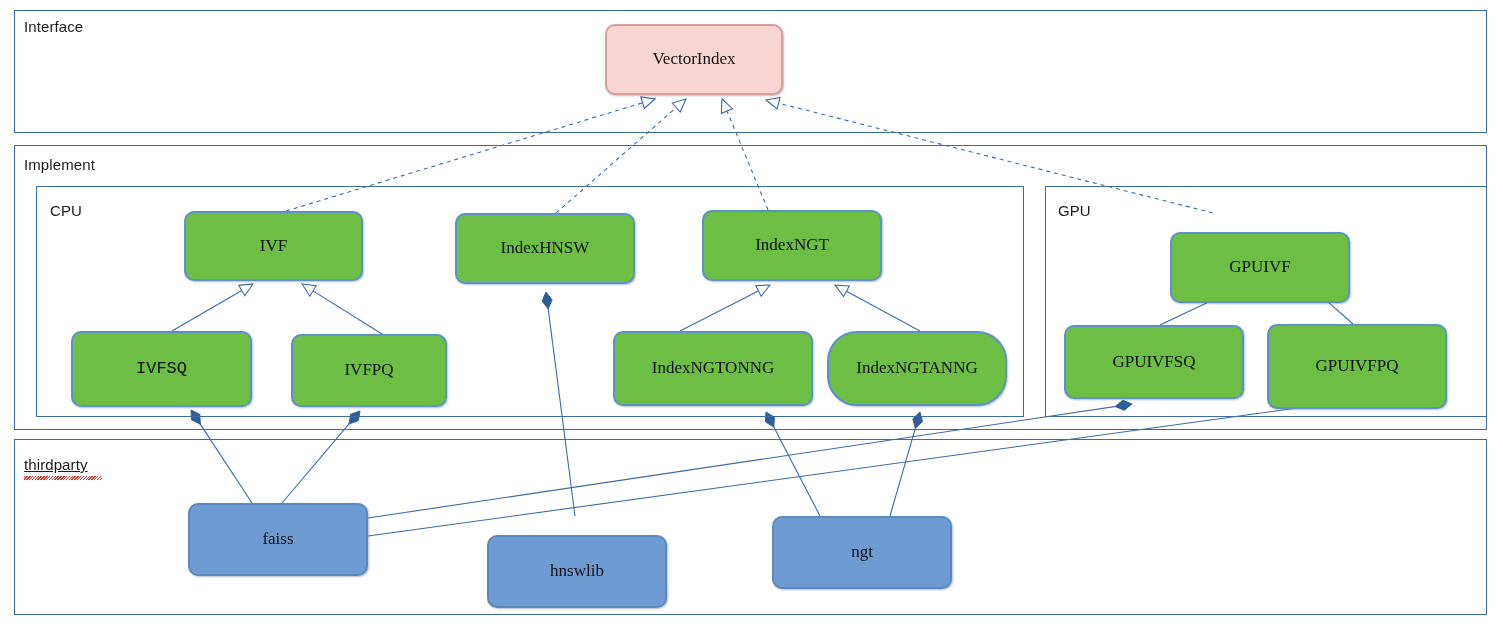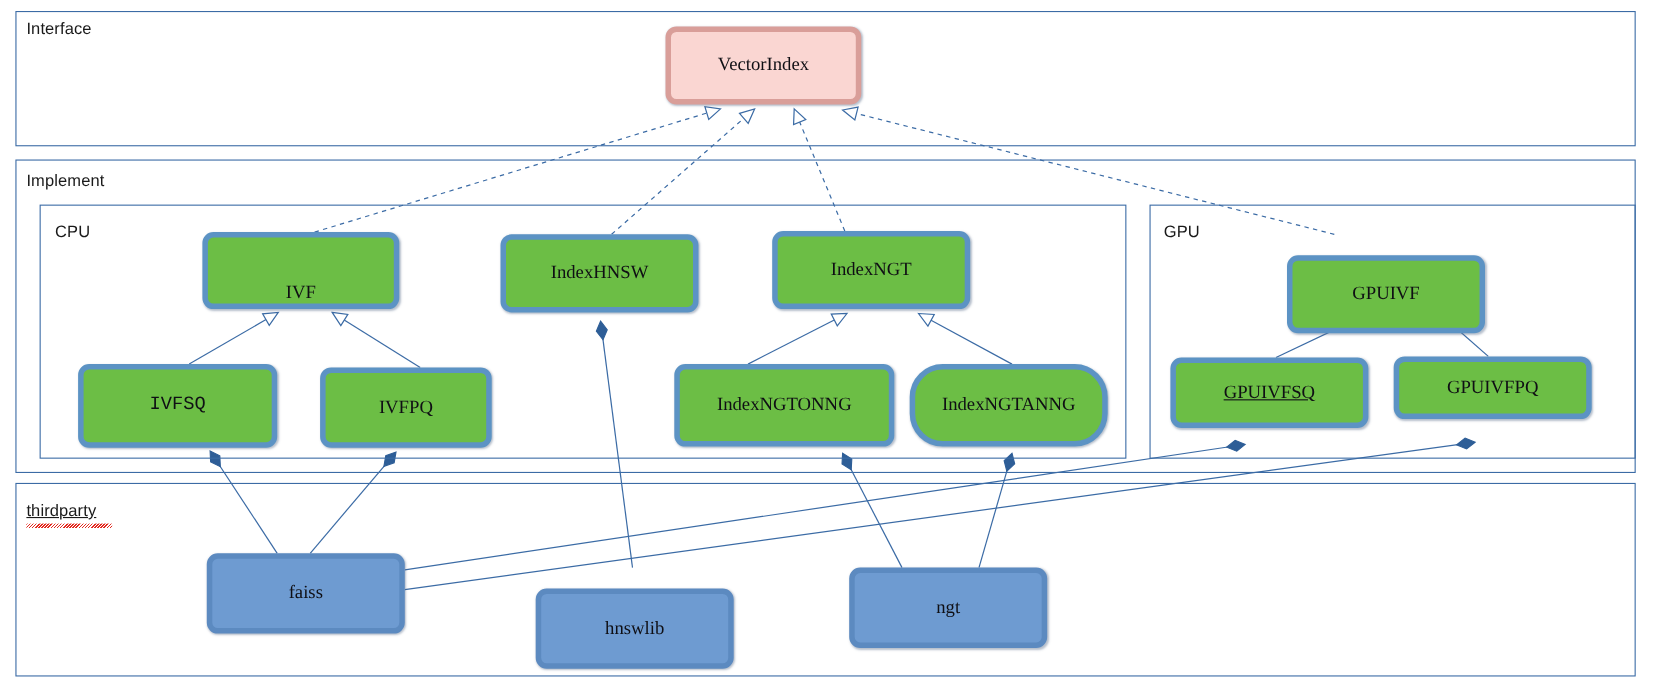--- a/index.html
+++ b/index.html
@@ -10,7 +10,7 @@
   .pkg-label{position:absolute;font-family:"Liberation Sans",sans-serif;font-size:15px;color:#1a1a1a;white-space:nowrap;letter-spacing:.1px;}
   .pkg-label.spell{text-decoration:underline;text-decoration-color:#1a1a1a;text-underline-offset:1px;}
   .squiggle{position:absolute;height:4px;background-image:repeating-linear-gradient(135deg,#e11d13 0 1px,transparent 1px 2px);opacity:.95;}
-  .node{position:absolute;box-sizing:border-box;border-radius:10px;border:5px solid #15803d;
+  .node{position:absolute;box-sizing:border-box;border-radius:10px;border:2px solid #15803d;
         display:flex;align-items:center;justify-content:center;text-align:center;
         font-family:"Liberation Serif",serif;font-size:17px;color:#0f0f14;
         box-shadow:1px 1px 2px rgba(90,110,140,.45);}

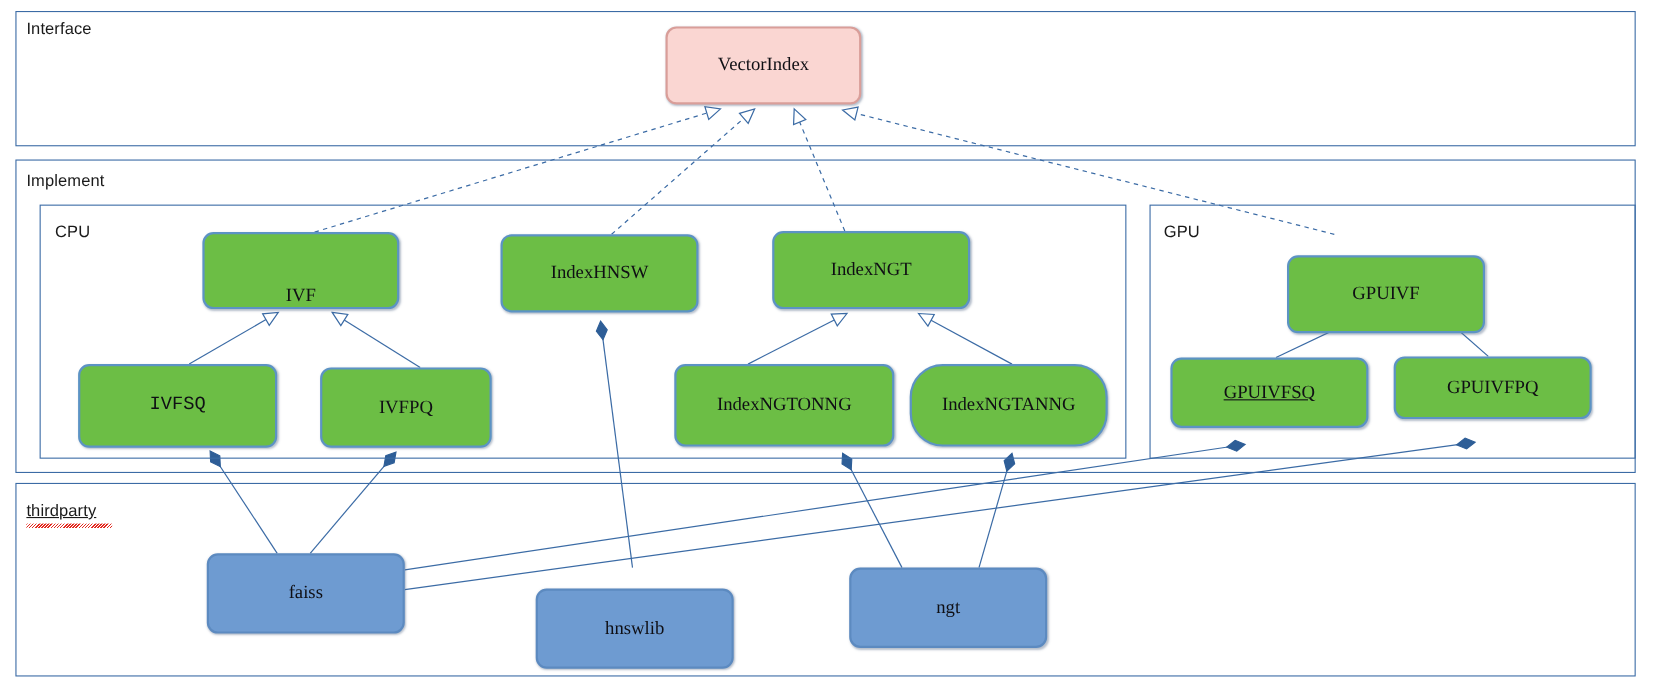--- a/index.html
+++ b/index.html
@@ -112,7 +112,7 @@
       <div class="node iface" style="left: 605px; top: 24px; width: 178px; height: 71px;">
         <span>VectorIndex</span>
       </div>
-      <div class="node impl" style="left: 184px; top: 211px; width: 179px; height: 70px; align-items: flex-end;">
+      <div class="node impl" style="left: 184px; top: 211px; width: 179px; height: 70px;">
         <span>IVF</span>
       </div>
       <div class="node impl" style="left: 455px; top: 213px; width: 180px; height: 71px;">

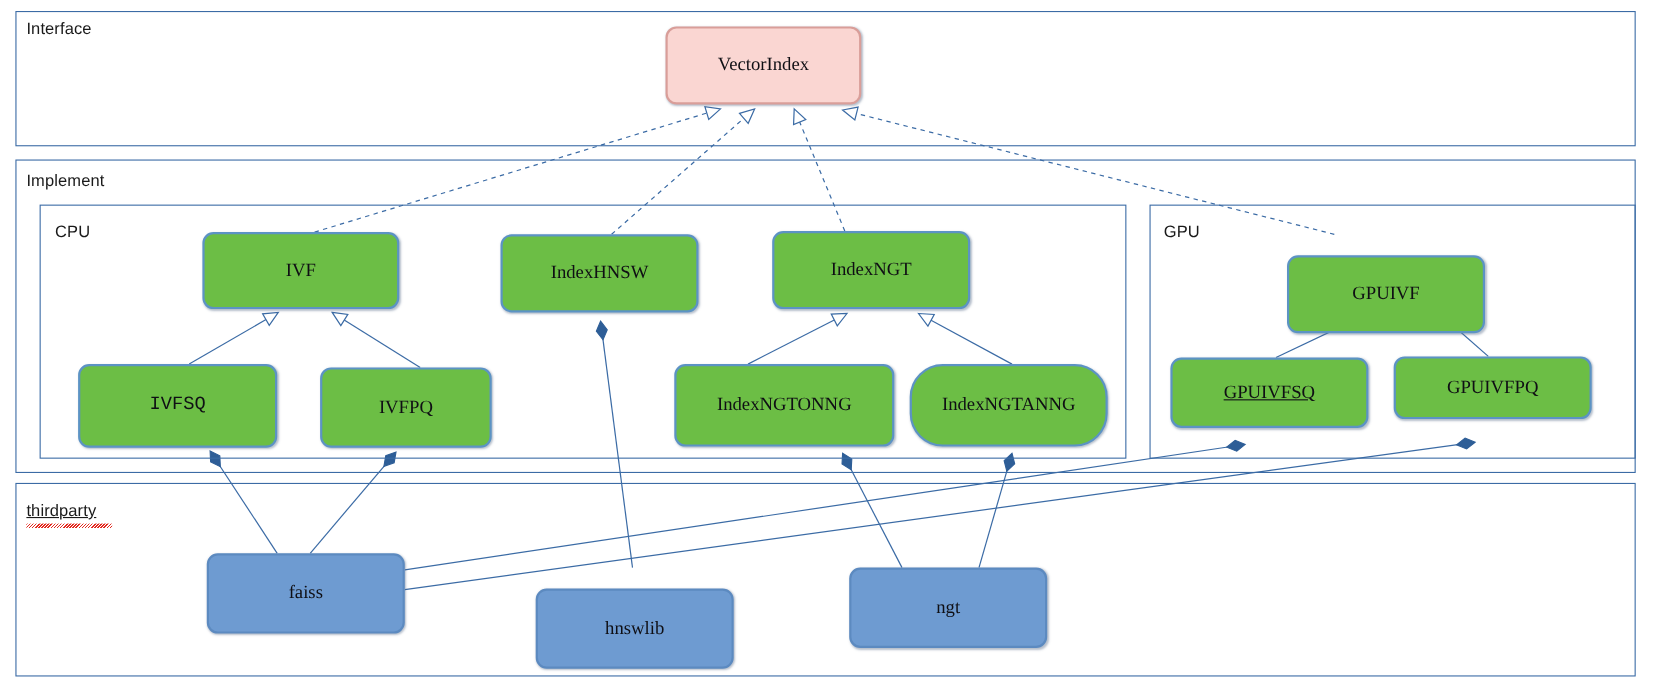--- a/index.html
+++ b/index.html
@@ -136,7 +136,7 @@
       <div class="node impl" style="left: 1170px; top: 213px; width: 180px; height: 71px; margin-top: 19px;">
         <span>GPUIVF</span>
       </div>
-      <div class="node impl" style="left: 1064px; top: 325px; width: 180px; height: 64px; text-decoration: underline;">
+      <div class="node impl" style="left: 1064px; top: 325px; width: 180px; height: 74px;">
         <span>GPUIVFSQ</span>
       </div>
       <div class="node impl" style="left: 1267px; top: 324px; width: 180px; height: 57px;">

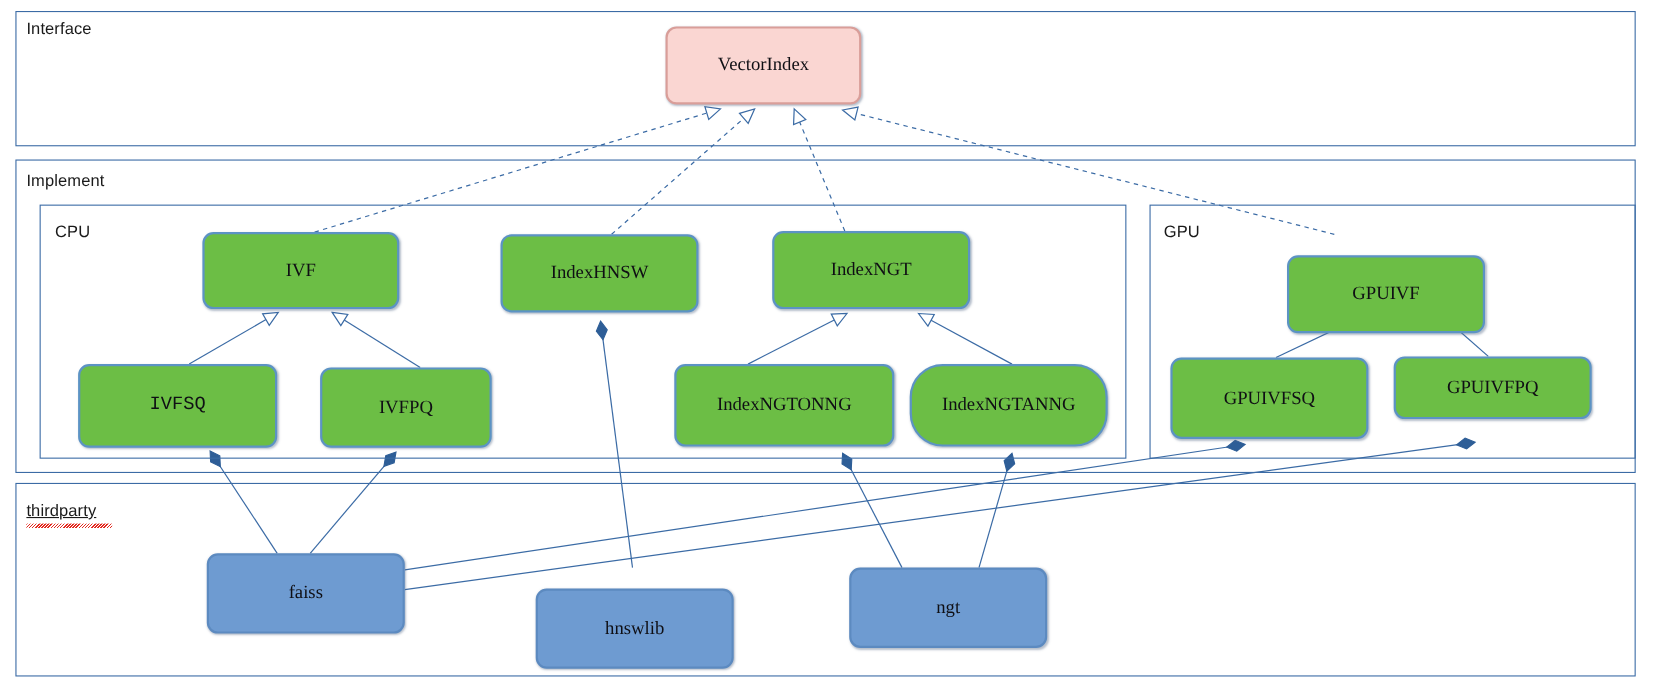--- a/index.html
+++ b/index.html
@@ -139,7 +139,7 @@
       <div class="node impl" style="left: 1064px; top: 325px; width: 180px; height: 74px;">
         <span>GPUIVFSQ</span>
       </div>
-      <div class="node impl" style="left: 1267px; top: 324px; width: 180px; height: 57px;">
+      <div class="node impl" style="left: 1267px; top: 324px; width: 180px; height: 85px;">
         <span>GPUIVFPQ</span>
       </div>
       <div class="node third" style="left: 188px; top: 503px; width: 180px; height: 73px;">

